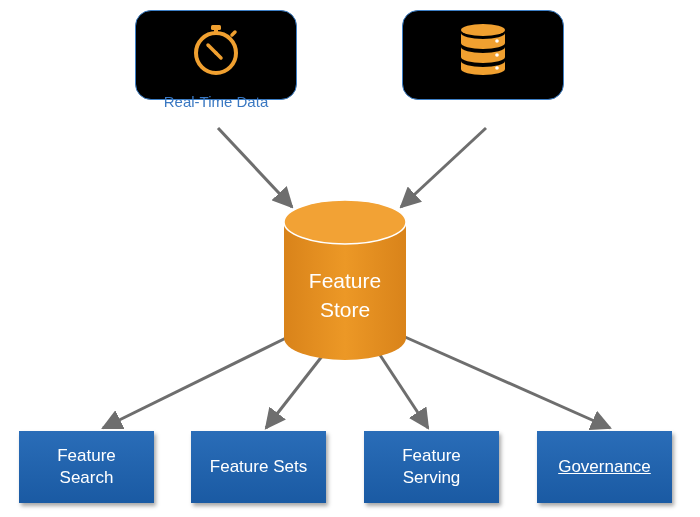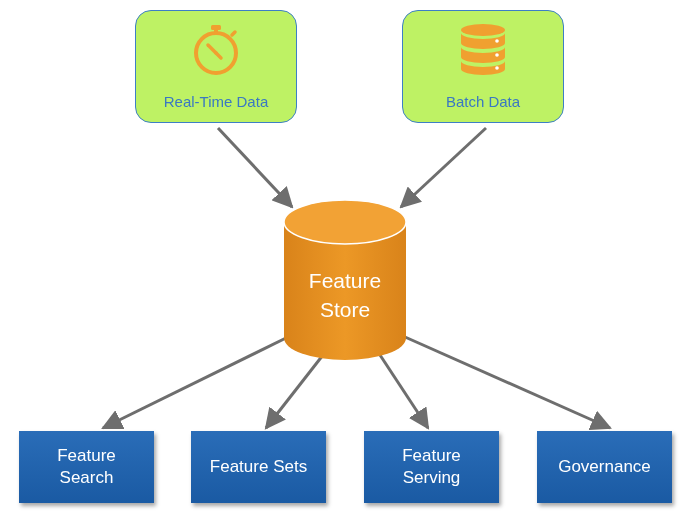--- a/index.html
+++ b/index.html
@@ -24,10 +24,10 @@
     .source-box {
       position: absolute;
       width: 162px;
-      height: 113px;
+      height: 90px;
       border: 1.5px solid #3d7fc6;
       border-radius: 16px;
-      background: #bef264;
+      background: #000000;
       box-sizing: border-box;
     }
     .source-label {

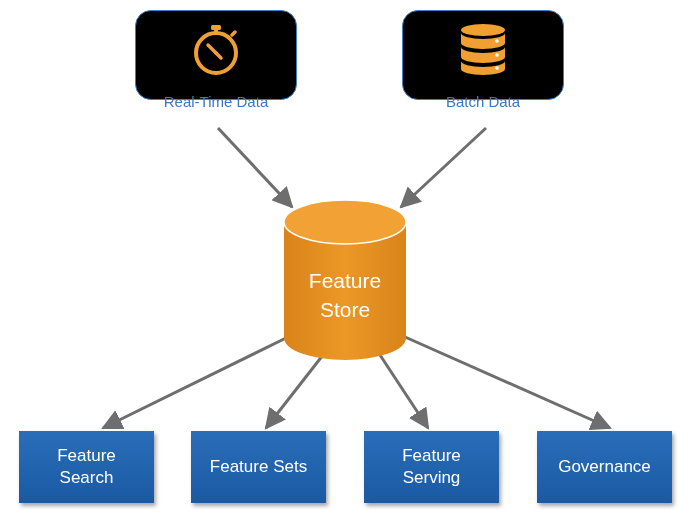--- a/index.html
+++ b/index.html
@@ -135,7 +135,6 @@
     <circle cx="42" cy="34" r="1.8" fill="#ffffff"></circle>
     <circle cx="42" cy="47" r="1.8" fill="#ffffff"></circle>
   </svg>
-  <div class="source-label">Batch Data</div>
 </div>
 
 <div class="store-label">Feature

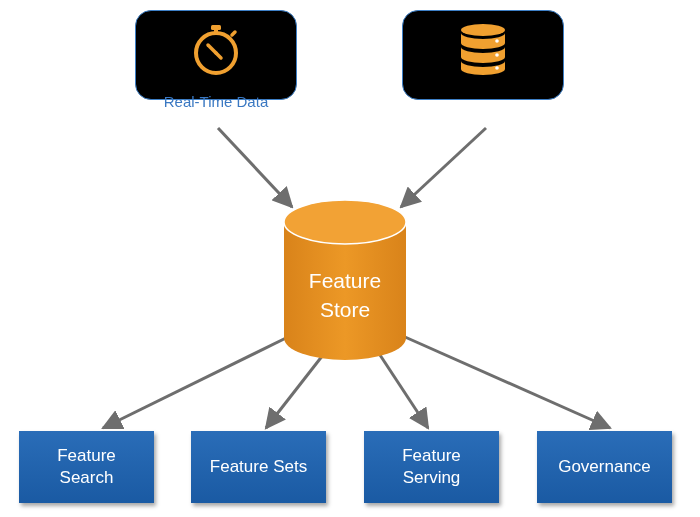--- a/index.html
+++ b/index.html
@@ -69,7 +69,7 @@
     #dest-0 { left: 19px; }
     #dest-1 { left: 191px; }
     #dest-2 { left: 364px; }
-    #dest-3 { left: 537px; }
+    #dest-3 { left: 537px; text-decoration: underline; }
 
     .store-label {
       position: absolute;

